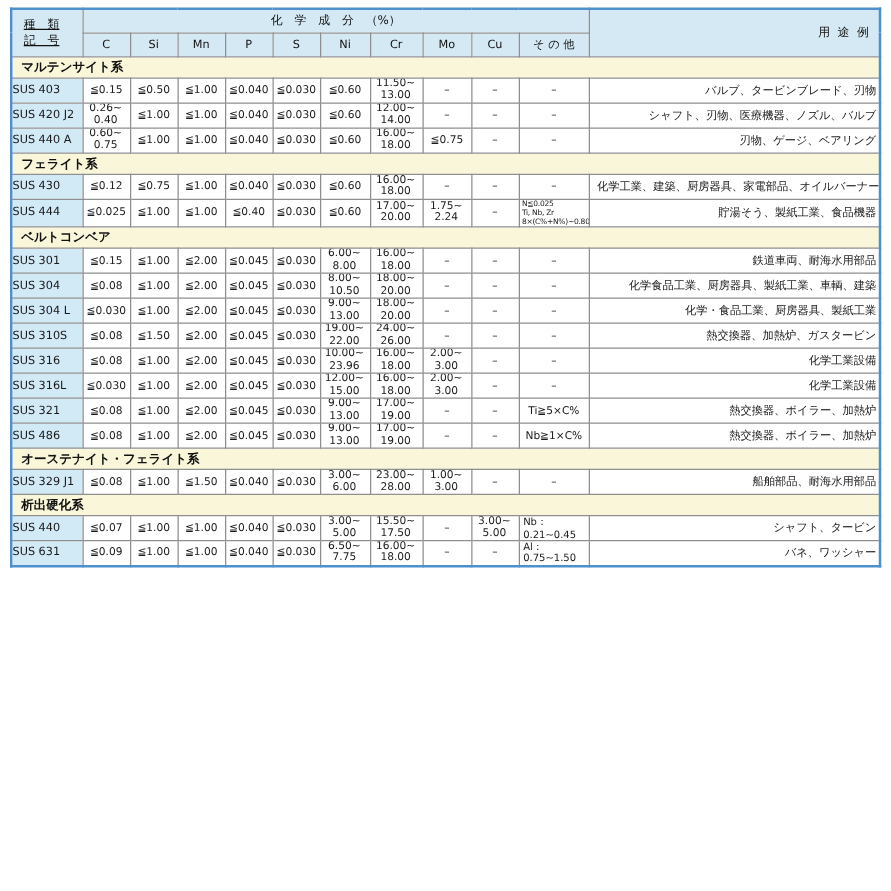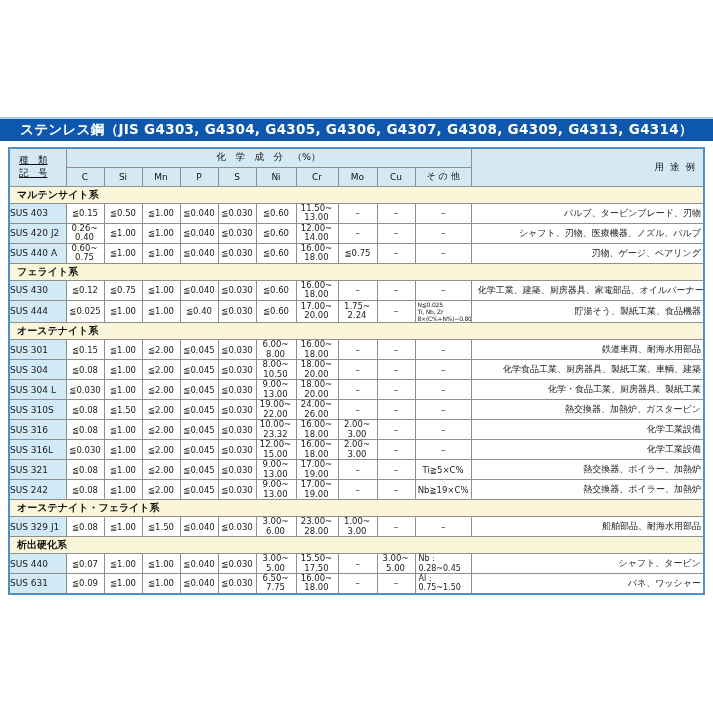--- a/index.html
+++ b/index.html
@@ -56,7 +56,6 @@
 <body>
 
 <div class="page">
-  <div class="banner">ステンレス鋼（JIS G4303, G4304, G4305, G4306, G4307, G4308, G4309, G4313, G4314）</div>
 
   <div class="tbl-wrap">
     <table>

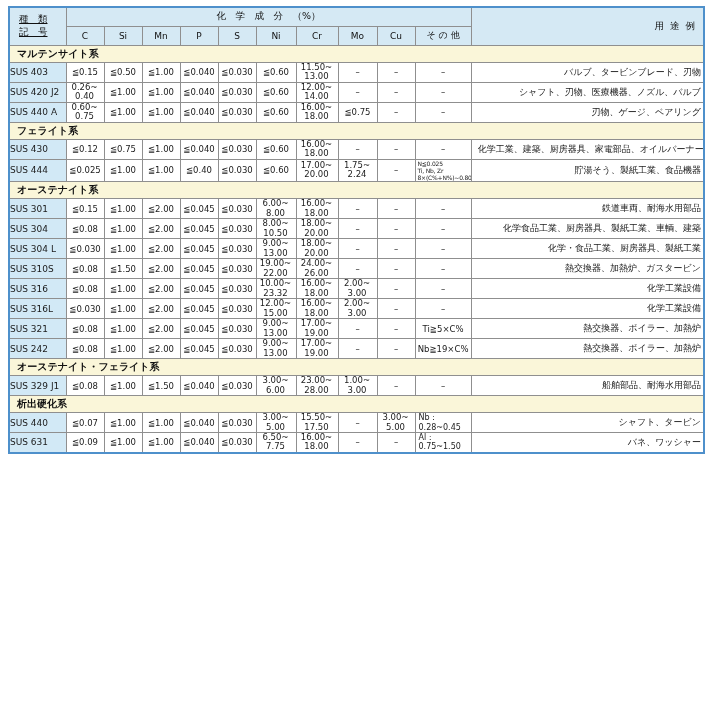--- a/index.html
+++ b/index.html
@@ -183,7 +183,7 @@
             <td class="uses">貯湯そう、製紙工業、食品機器</td>
           </tr>
           <tr class="section-row">
-            <td colspan="12">オーステナイト系</td>
+            <td colspan="12">ベルトコンベア</td>
           </tr>
           <tr>
             <td class="code">SUS 301</td>

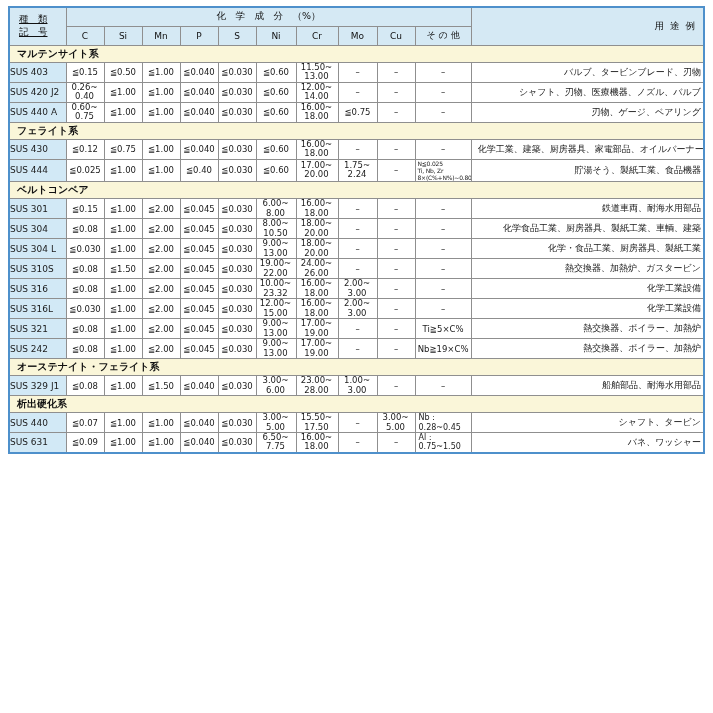--- a/index.html
+++ b/index.html
@@ -257,7 +257,7 @@
             <td class="val">≦0.045</td>
             <td class="val">≦0.030</td>
             <td class="range">10.00~
-23.32</td>
+23.96</td>
             <td class="range">16.00~
 18.00</td>
             <td class="range">2.00~

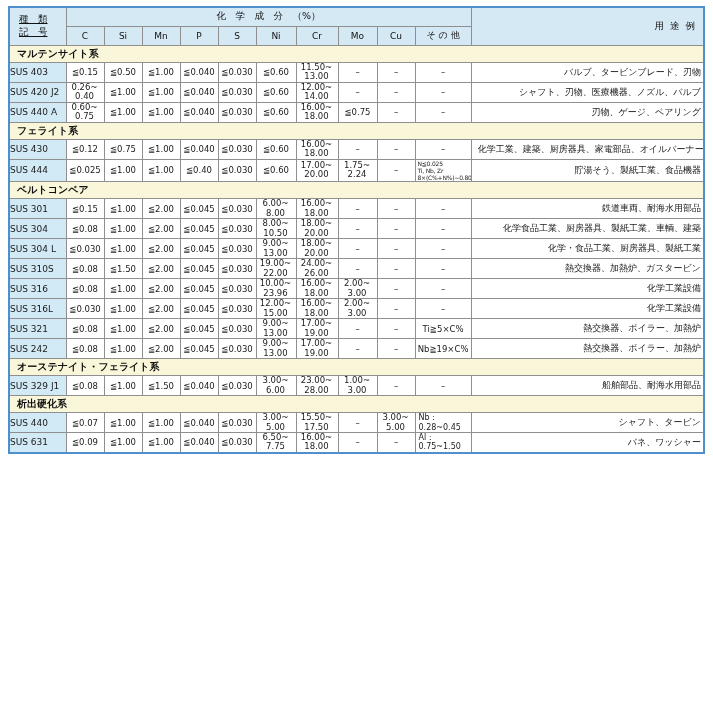--- a/index.html
+++ b/index.html
@@ -300,7 +300,7 @@
             <td class="uses">熱交換器、ボイラー、加熱炉</td>
           </tr>
           <tr>
-            <td class="code">SUS 242</td>
+            <td class="code">SUS 486</td>
             <td class="val">≦0.08</td>
             <td class="val">≦1.00</td>
             <td class="val">≦2.00</td>

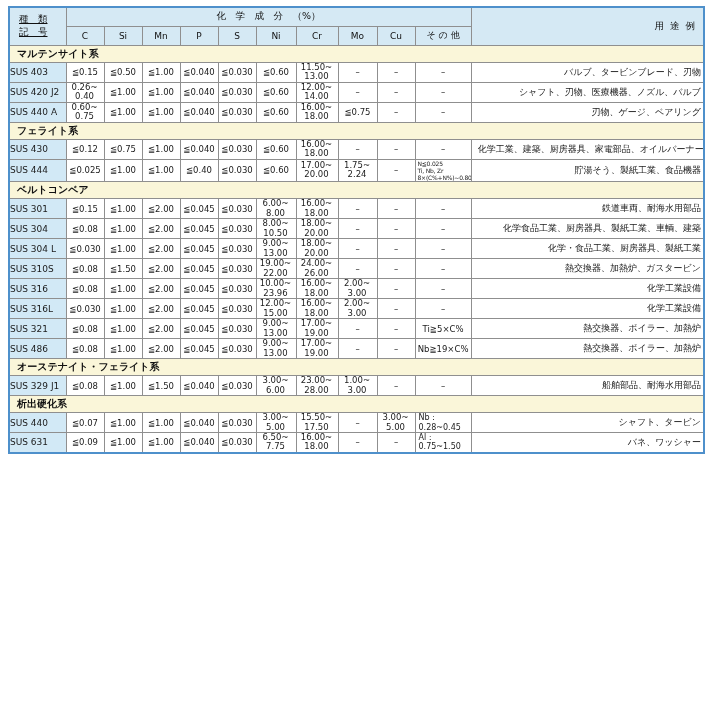--- a/index.html
+++ b/index.html
@@ -312,7 +312,7 @@
 19.00</td>
             <td class="dash">–</td>
             <td class="dash">–</td>
-            <td class="val">Nb≧19×C%</td>
+            <td class="val">Nb≧1×C%</td>
             <td class="uses">熱交換器、ボイラー、加熱炉</td>
           </tr>
           <tr class="section-row">

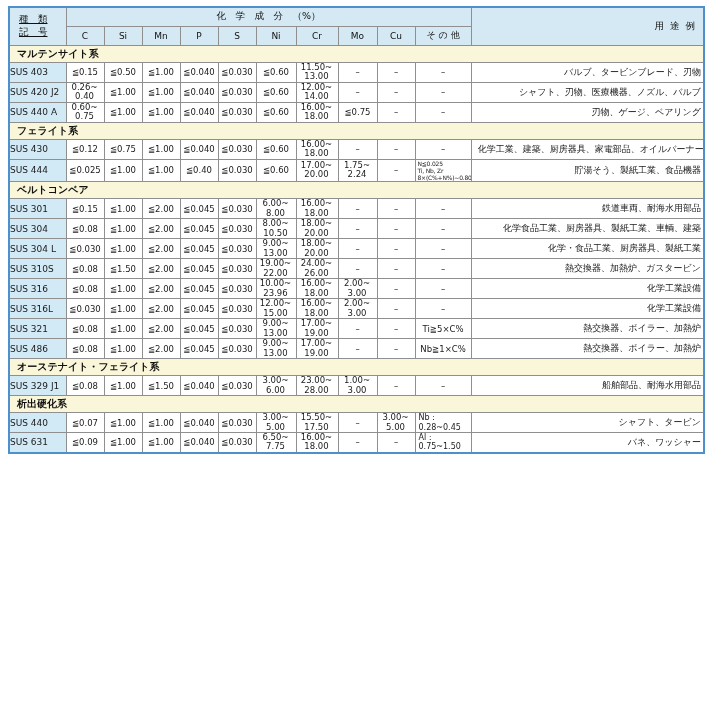--- a/index.html
+++ b/index.html
@@ -353,7 +353,7 @@
             <td class="range">3.00~
 5.00</td>
             <td class="multi">Nb：
-0.28~0.45</td>
+0.21~0.45</td>
             <td class="uses">シャフト、タービン</td>
           </tr>
           <tr>

